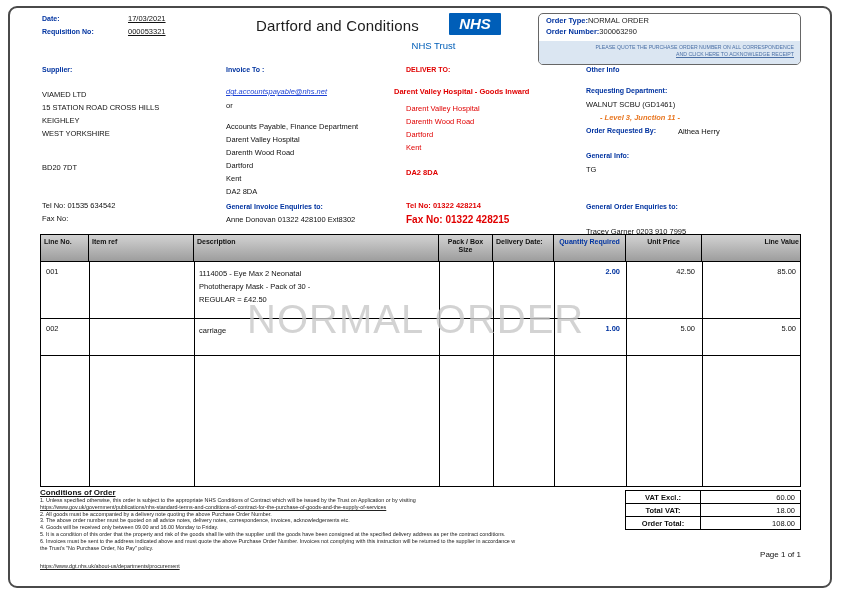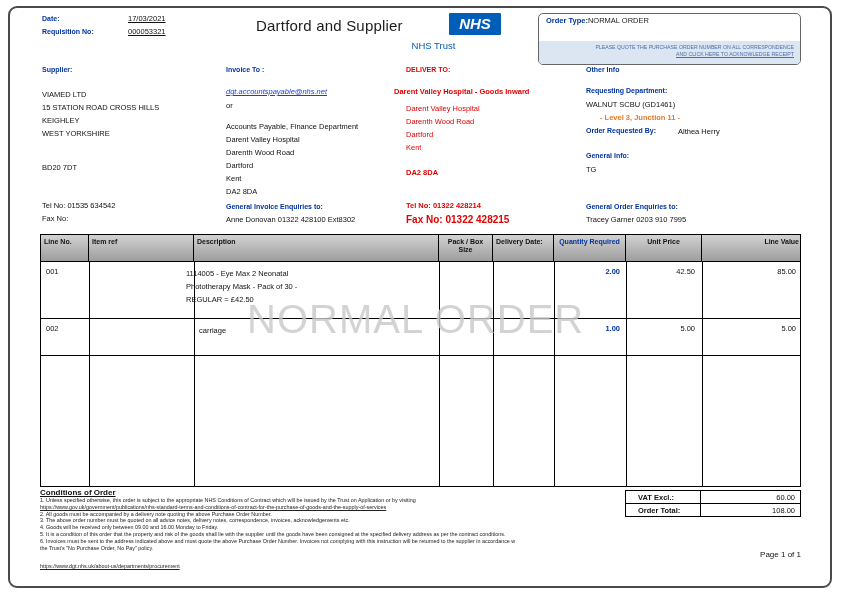--- a/index.html
+++ b/index.html
@@ -61,7 +61,7 @@
 <div class="abs lbl" style="left:42px; top:28px;">Requisition No:</div>
 <div class="abs val u" style="left:128px; top:27px;">000053321</div>
 
-<div class="abs trust-name" style="left:256px; top:17px;">Dartford and Supplier</div>
+<div class="abs trust-name" style="left:256px; top:17px;">Dartford and Conditions</div>
 <div class="abs nhs-logo" style="left:449px; top:13px;">NHS</div>
 <div class="abs trust-sub" style="left:366px; top:40px;">NHS Trust</div>
 

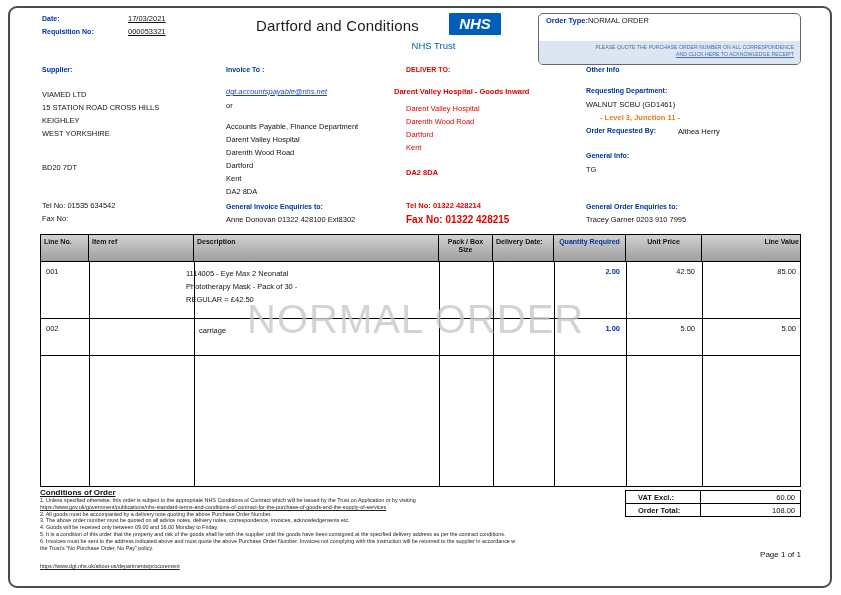--- a/index.html
+++ b/index.html
@@ -70,6 +70,10 @@
     <span class="lbl" style="font-size:7.5px;">Order Type:</span>
     <span class="v">NORMAL ORDER</span>
   </div>
+  <div class="ob-row">
+    <span class="lbl" style="font-size:7.5px;">Order Number:</span>
+    <span class="v">300063290</span>
+  </div>
   <div class="ob-note">
     <div>PLEASE QUOTE THE PURCHASE ORDER NUMBER ON ALL CORRESPONDENCE</div>
     <div class="u">AND CLICK HERE TO ACKNOWLEDGE RECEIPT</div>

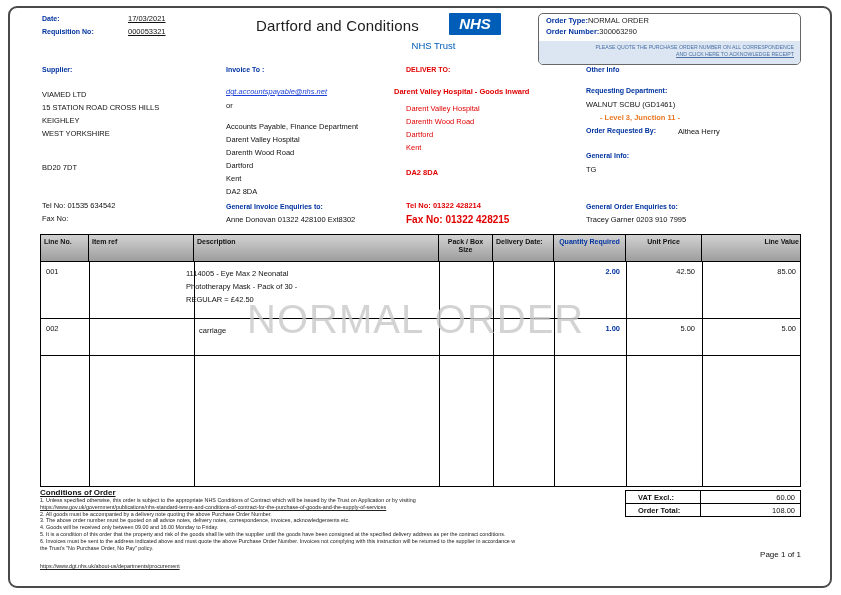--- a/index.html
+++ b/index.html
@@ -121,7 +121,7 @@
 
 <div class="abs lbl" style="left:586px; top:87px;">Requesting Department:</div>
 <div class="abs val" style="left:586px; top:100px;">WALNUT SCBU  (GD1461)</div>
-<div class="abs orange" style="left:600px; top:113px; font-size:7.5px;">- Level 3, Junction 11 -</div>
+<div class="abs orange" style="left:600px; top:113px; font-size:7.5px;font-style:italic;">- Level 3, Junction 11 -</div>
 <div class="abs lbl" style="left:586px; top:127px;">Order Requested  By:</div>
 <div class="abs val" style="left:678px; top:127px;">Althea Herry</div>
 <div class="abs lbl" style="left:586px; top:152px;">General Info:</div>

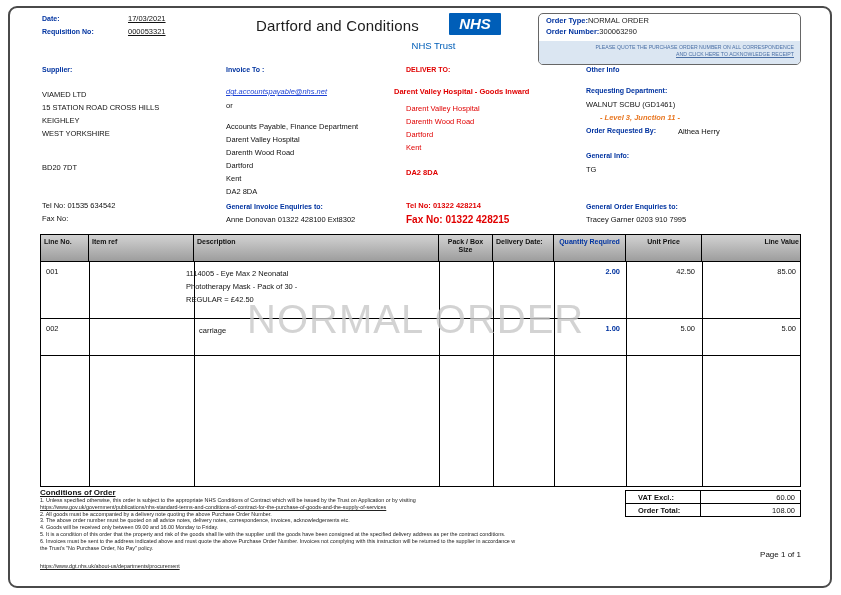--- a/index.html
+++ b/index.html
@@ -127,7 +127,7 @@
 <div class="abs lbl" style="left:586px; top:152px;">General Info:</div>
 <div class="abs val" style="left:586px; top:165px;">TG</div>
 <div class="abs lbl" style="left:586px; top:203px;">General Order Enquiries to:</div>
-<div class="abs val" style="left:586px; top:215px;">Tracey Garner 0203 910 7995</div>
+<div class="abs val" style="left:586px; top:227px;">Tracey Garner 0203 910 7995</div>
 
 <div class="po-table">
   <div class="po-head">

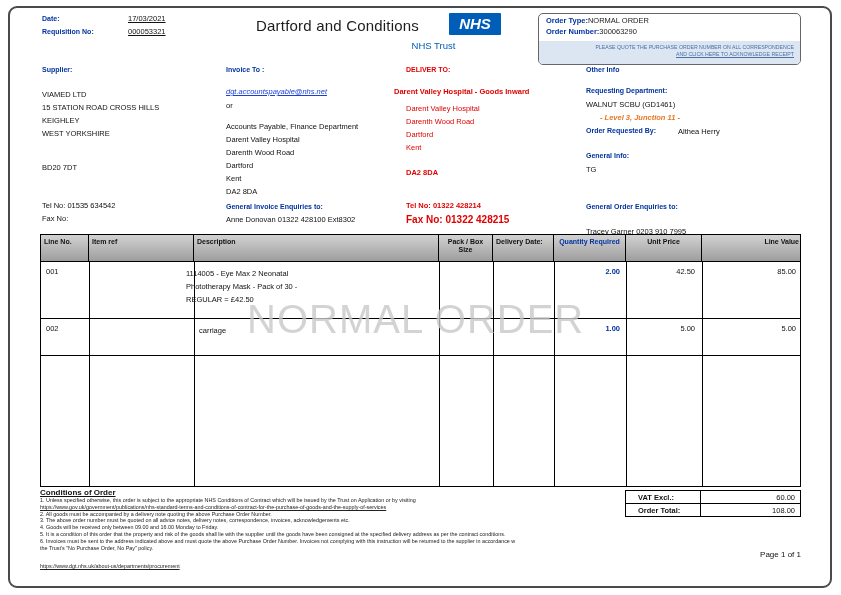--- a/index.html
+++ b/index.html
@@ -152,7 +152,7 @@
     <div class="hline" style="top:93px;"></div>
 
     <div class="cell-txt" style="left:5px; top:5px;">001</div>
-    <div class="cell-txt desc-lines" style="left:145px; top:5px;">
+    <div class="cell-txt desc-lines" style="left:158px; top:5px;">
       <div>1114005 - Eye Max 2 Neonatal</div>
       <div>Phototherapy Mask - Pack of 30 -</div>
       <div>REGULAR = £42.50</div>

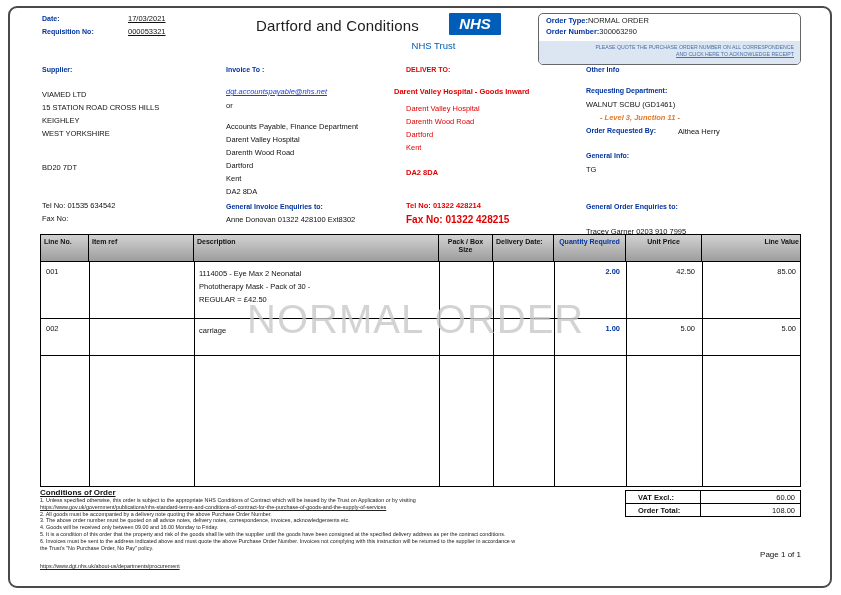--- a/index.html
+++ b/index.html
@@ -44,7 +44,7 @@
   
   .totals { position:absolute; left:625px; top:490px; width:176px; font-size:7.5px; }
   .trow { display:grid; grid-template-columns:76px 100px; }
-  .tlabel { border:1px solid #000; border-bottom:none; font-weight:bold; text-align:left; padding:2px 12px 1px; }
+  .tlabel { border:1px solid #000; border-bottom:none; font-weight:bold; text-align:center; padding:2px 12px 1px; }
   .tvalue { border:1px solid #000; border-left:none; border-bottom:none; text-align:right; padding:2px 5px 1px; }
   .trow:last-child .tlabel, .trow:last-child .tvalue { border-bottom:1px solid #000; }
   .page-ind { position:absolute; left:701px; top:550px; width:100px; text-align:right; font-size:8px; }

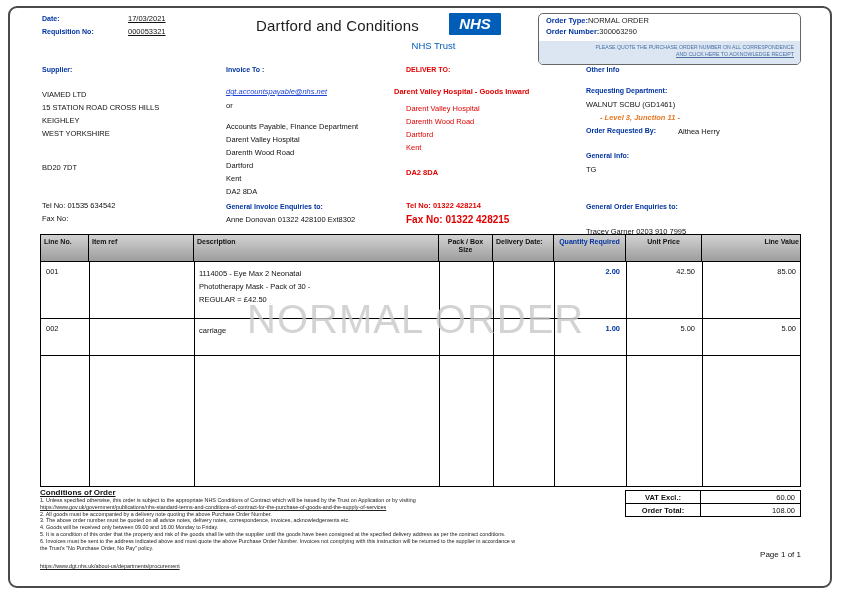--- a/index.html
+++ b/index.html
@@ -192,6 +192,10 @@
     <div class="tvalue">60.00</div>
   </div>
   <div class="trow">
+    <div class="tlabel">Total VAT:</div>
+    <div class="tvalue">18.00</div>
+  </div>
+  <div class="trow">
     <div class="tlabel">Order Total:</div>
     <div class="tvalue">108.00</div>
   </div>

